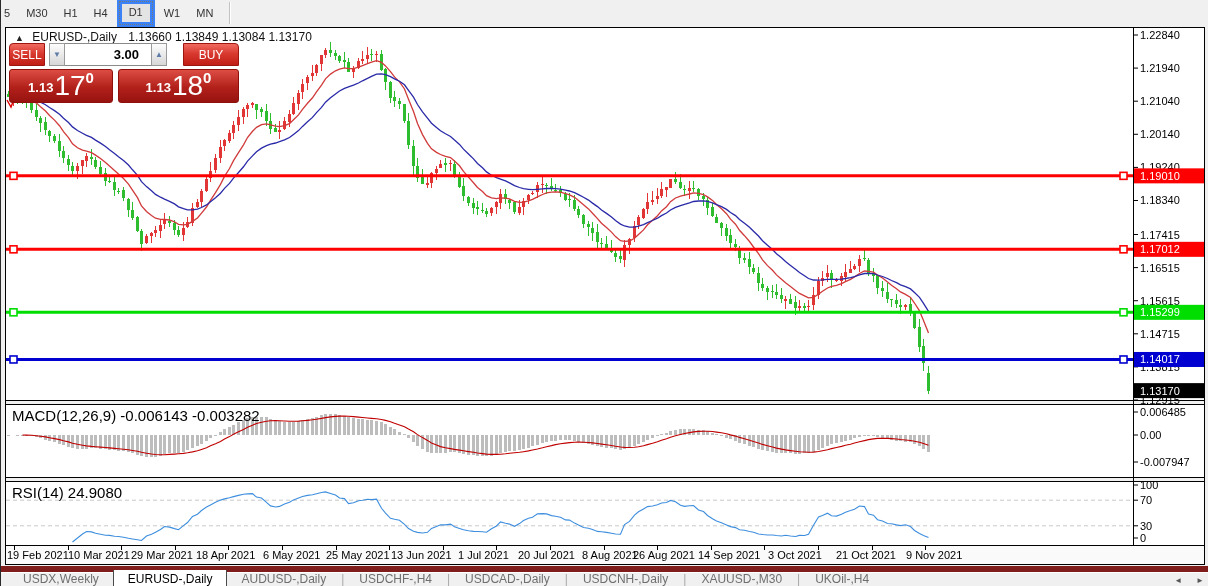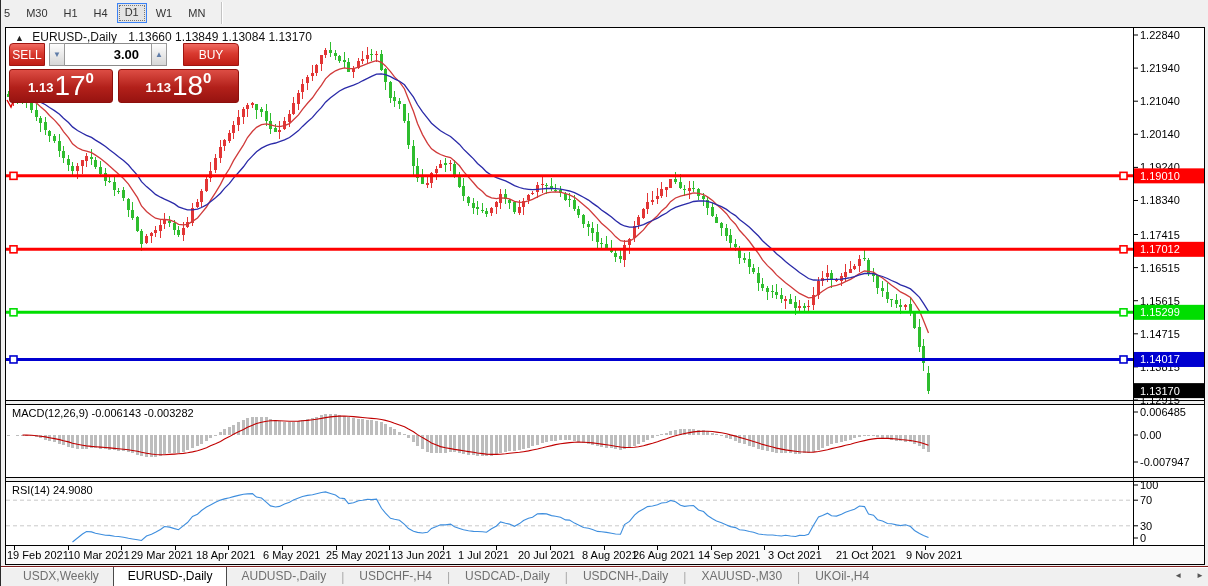--- a/index.html
+++ b/index.html
@@ -9,7 +9,7 @@
   .toolbar{position:absolute;left:0;top:0;width:100%;height:26px;display:flex;align-items:center;padding-left:0;}
   .tf-btn{height:18px;line-height:18px;padding:0 7px;font-size:11px;color:#333;margin:0 1px;cursor:default;}
   .tf-btn.first{margin-left:-4px;}
-  .tf-btn.active{background:#e4e4e4;border:1px solid #3b82f6;outline:1px dotted #777;outline-offset:-3px;line-height:16px;}
+  .tf-btn.active{background:#e4e4e4;border:5px solid #3b82f6;outline:1px dotted #777;outline-offset:-3px;line-height:16px;}
   .tb-sep{width:1px;height:22px;background:#c3c3c3;border-right:1px solid #fff;margin-left:8px;}
   
   .window{position:absolute;left:4px;top:27px;width:1200px;height:538px;background:#fff;

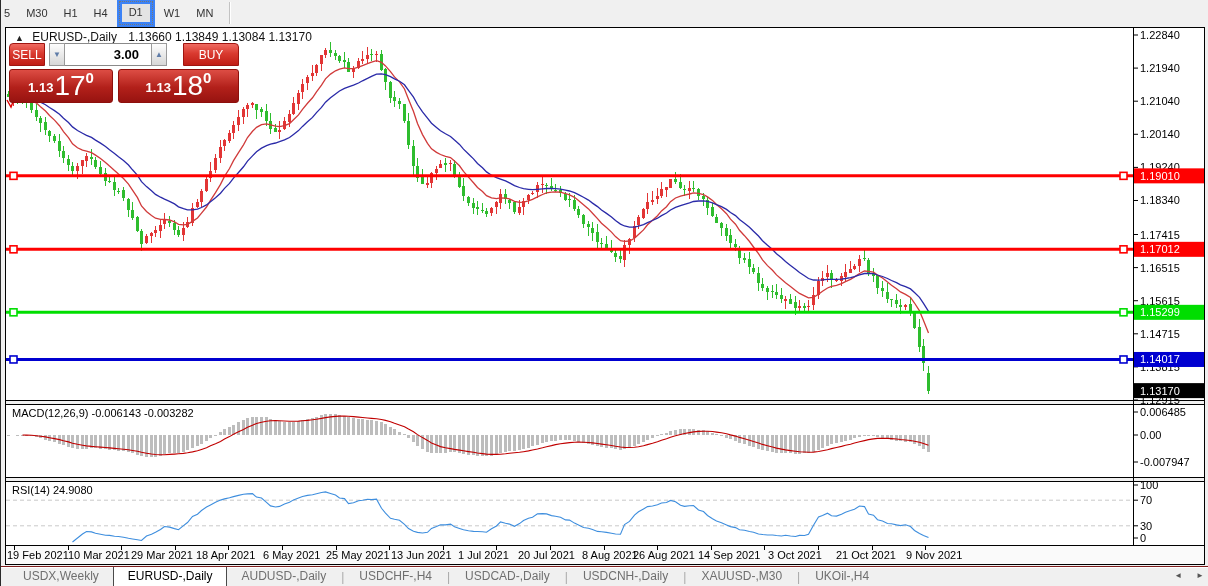--- a/index.html
+++ b/index.html
@@ -39,7 +39,7 @@
   .pb-left{width:104px;}
   .pb-right{flex:1;}
   
-  .ind-label{position:absolute;font-size:11px;color:#000;z-index:4;white-space:nowrap;}
+  .ind-label{position:absolute;font-size:15px;color:#000;z-index:4;white-space:nowrap;}
   .macd-label{left:6px;top:379px;}
   .rsi-label{left:6px;top:456px;}
   

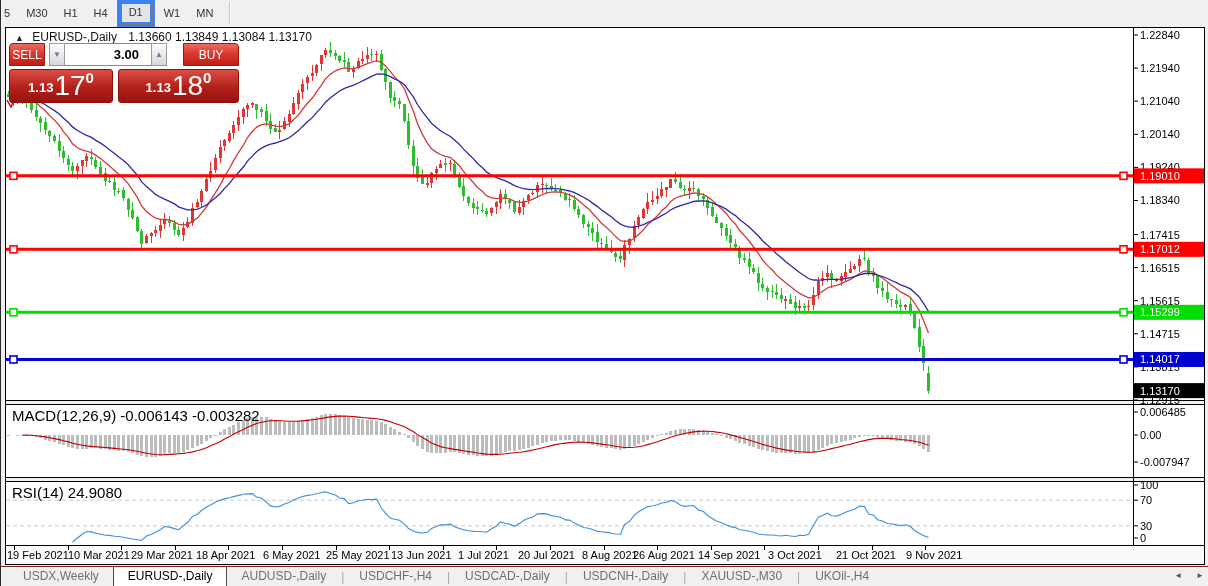--- a/index.html
+++ b/index.html
@@ -44,7 +44,7 @@
   .rsi-label{left:6px;top:456px;}
   
   .tabbar{position:absolute;left:0;top:566px;width:100%;height:20px;background:#f0f0f0;
-          border-top:1px solid #7f1d1d;box-shadow:inset 0 1px 0 #fff;display:flex;align-items:center;
+          border-top:6px solid #7f1d1d;box-shadow:inset 0 1px 0 #fff;display:flex;align-items:center;
           font-size:12px;color:#6f6f6f;padding-left:8px;box-sizing:border-box;}
   .tab{padding:0 14px;height:19px;line-height:19px;white-space:nowrap;}
   .tab.active{background:#fff;color:#000;border-left:1px solid #4a4a4a;border-right:1px solid #4a4a4a;}

